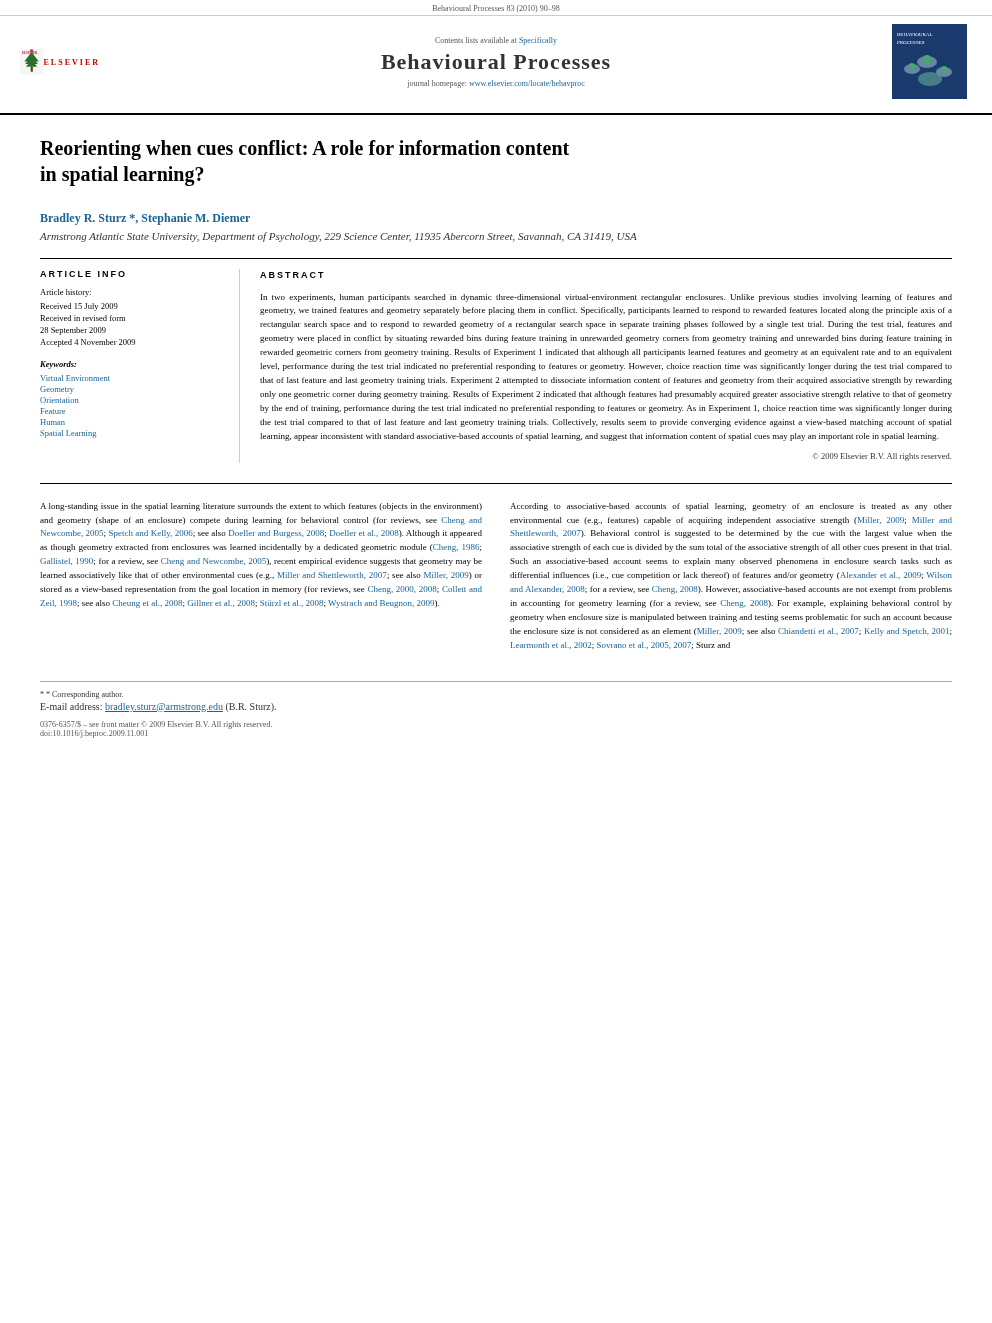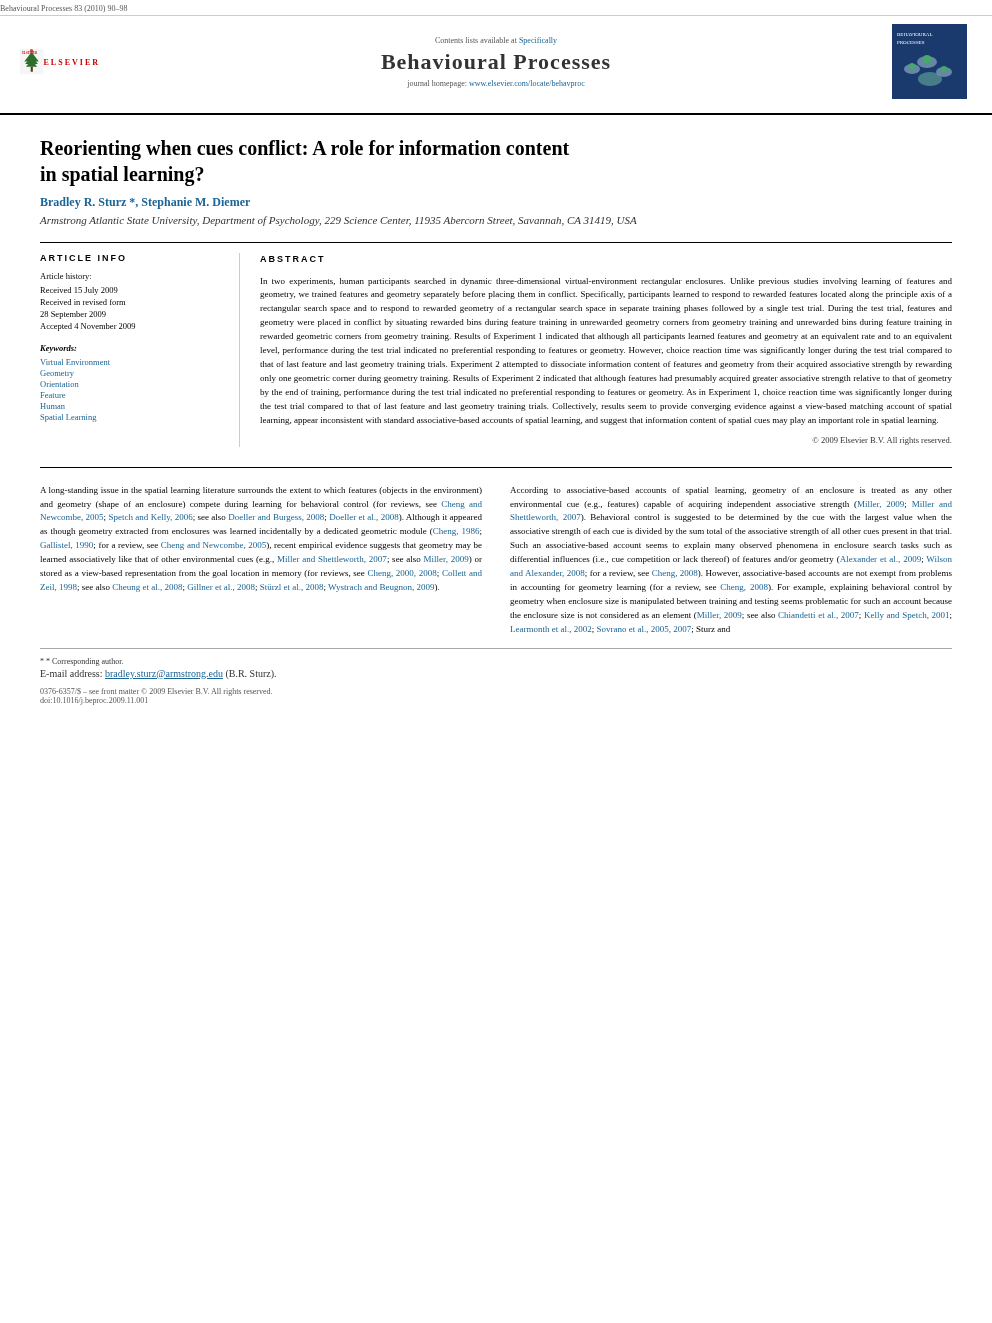--- a/index.html
+++ b/index.html
@@ -18,7 +18,7 @@
       padding: 0 0 6px 0;
     }
     .journal-top-bar {
-      text-align: left;
+      text-align: center;
       font-size: 8px;
       color: #555;
       padding: 4px 0 2px 0;

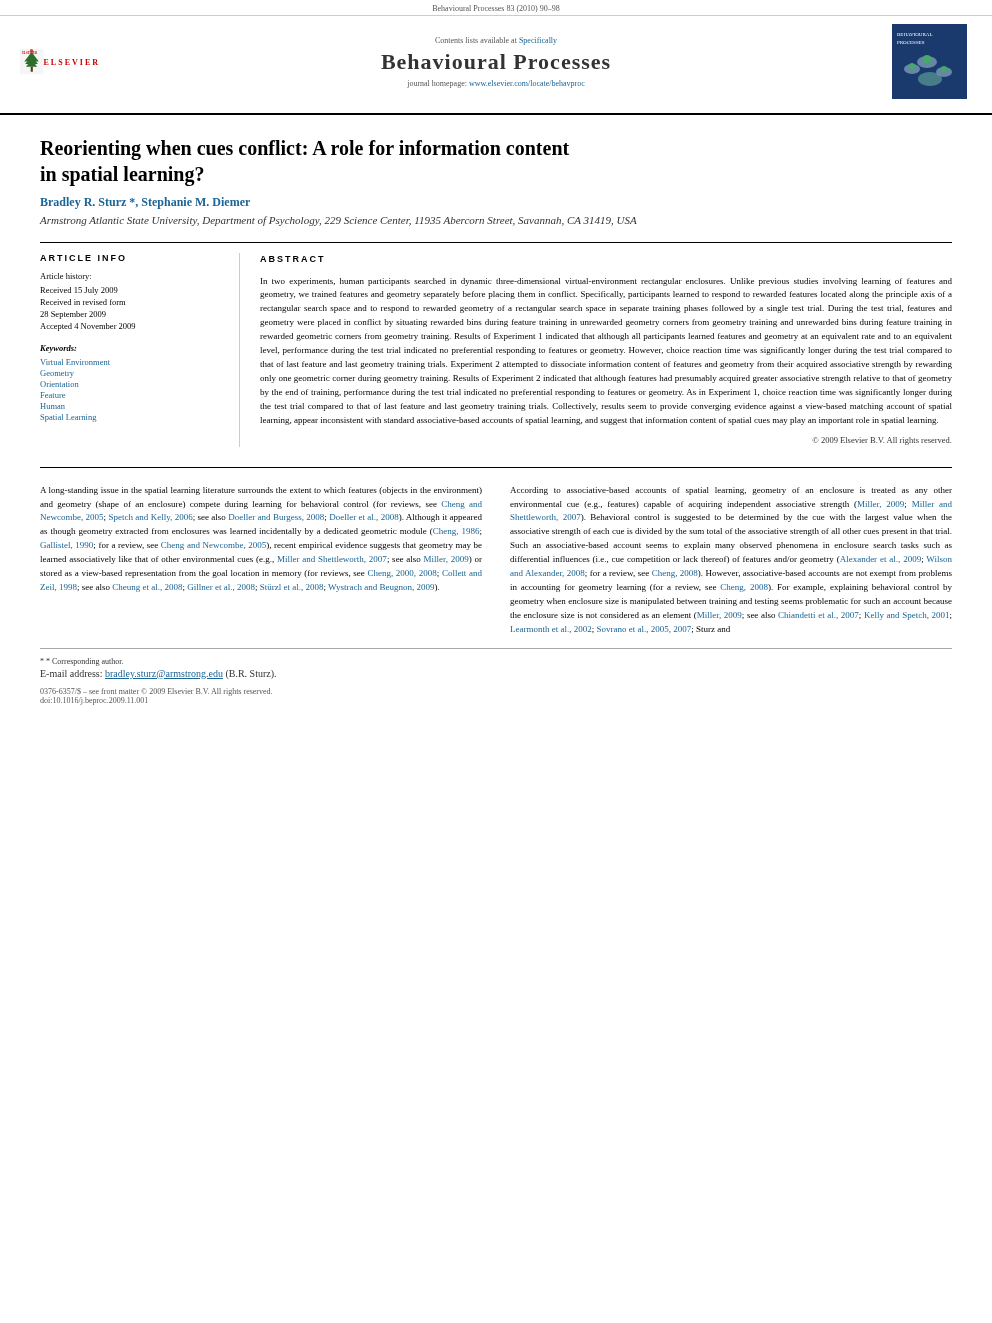--- a/index.html
+++ b/index.html
@@ -99,7 +99,7 @@
       font-weight: bold;
       font-family: 'Times New Roman', serif;
       color: #000;
-      margin-bottom: 8px;
+      margin-bottom: 24px;
       line-height: 1.3;
     }
 

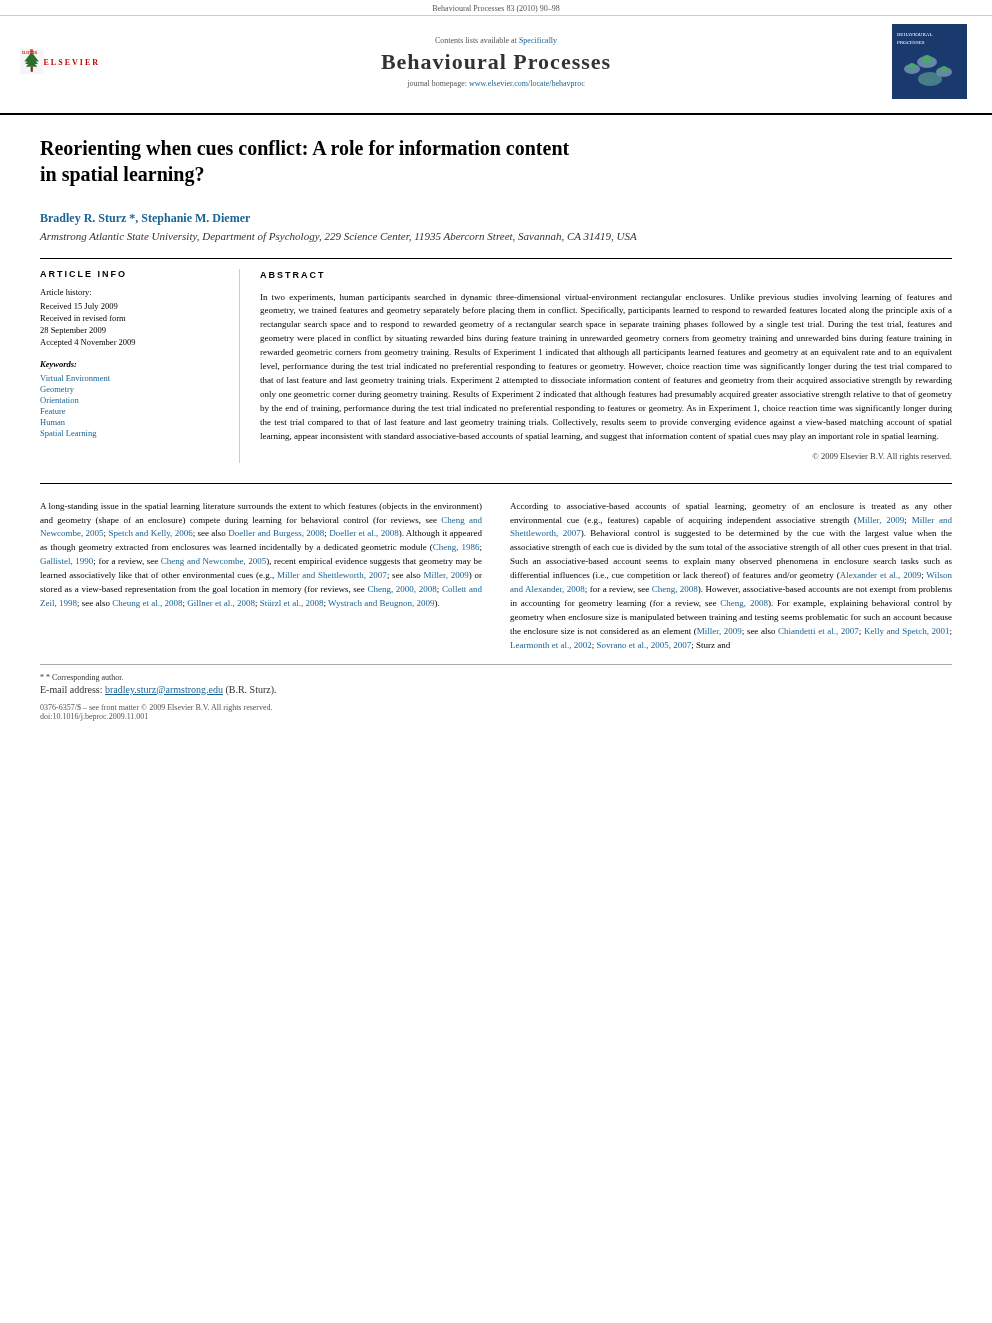--- a/index.html
+++ b/index.html
@@ -215,7 +215,7 @@
 
     
     .page-footer {
-      margin-top: 3px;
+      margin-top: 20px;
       padding-top: 8px;
       border-top: 1px solid #aaa;
       font-size: 8px;

